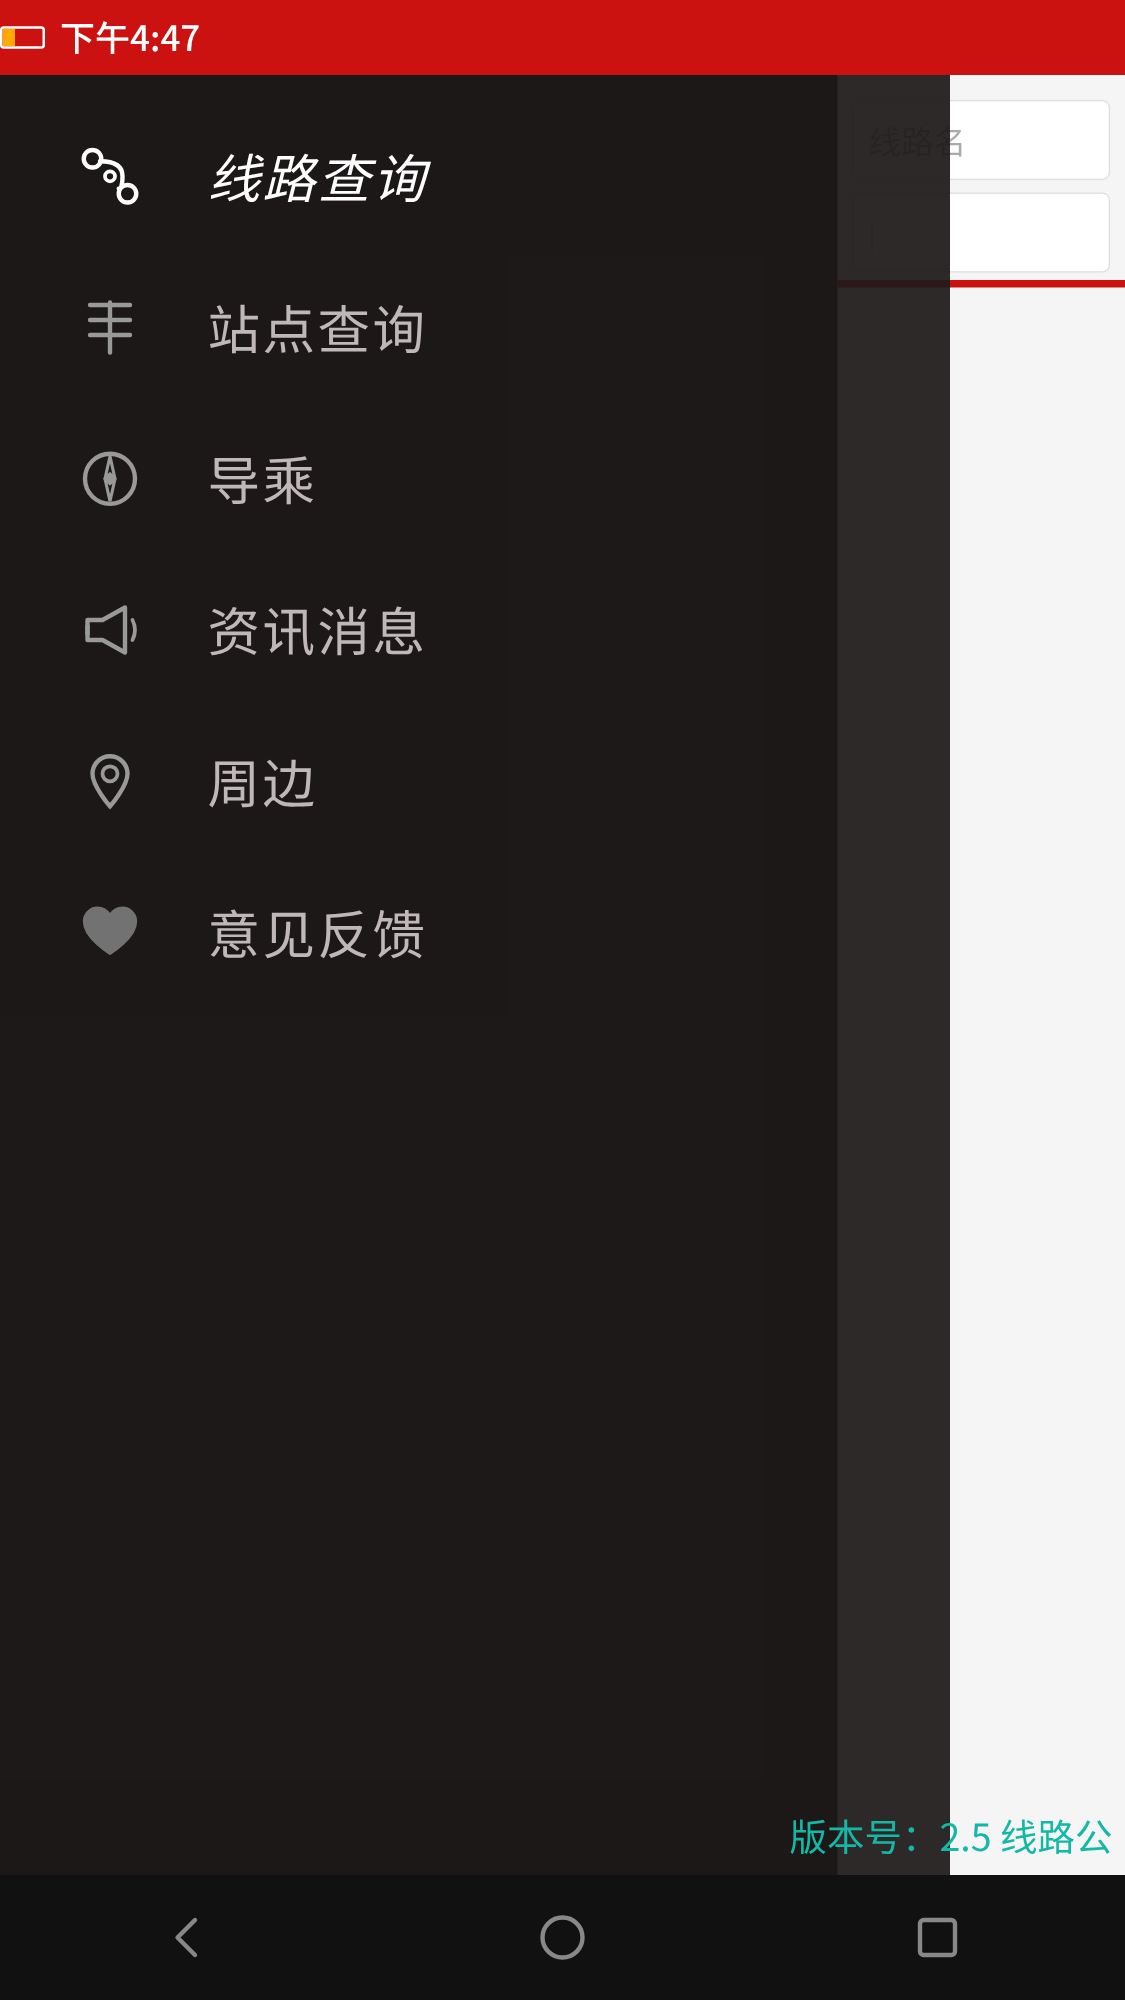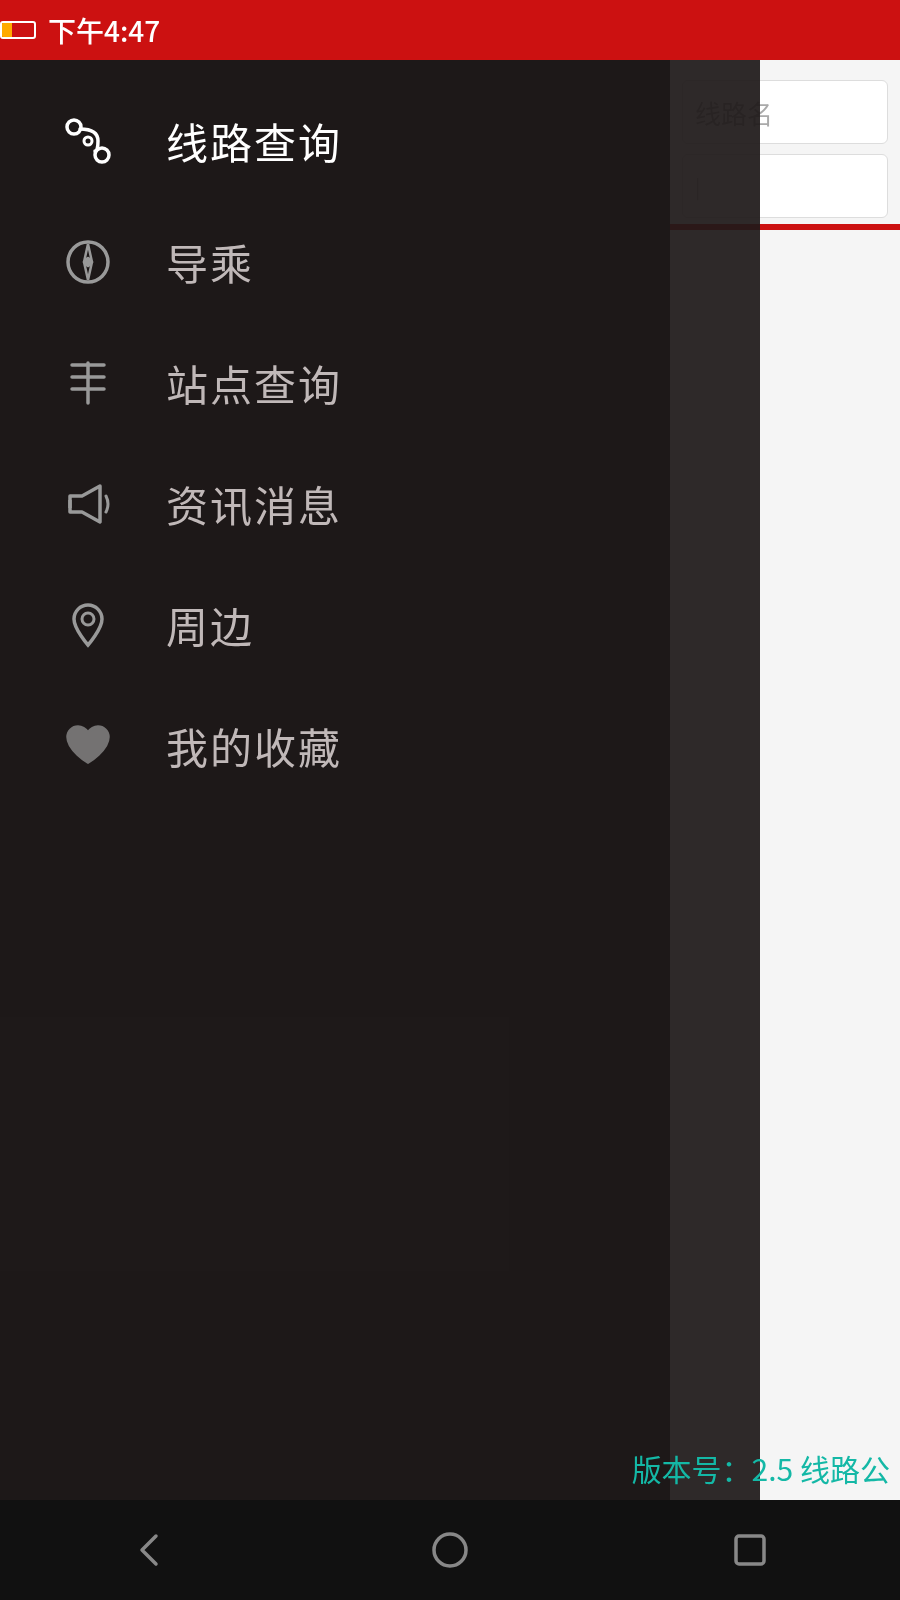--- a/index.html
+++ b/index.html
@@ -174,6 +174,7 @@
     }
     .nav-item.active .nav-label {
       color: #ffffff;
+      font-style: italic;
     }
     .nav-item.active .nav-icon svg path,
     .nav-item.active .nav-icon svg circle,

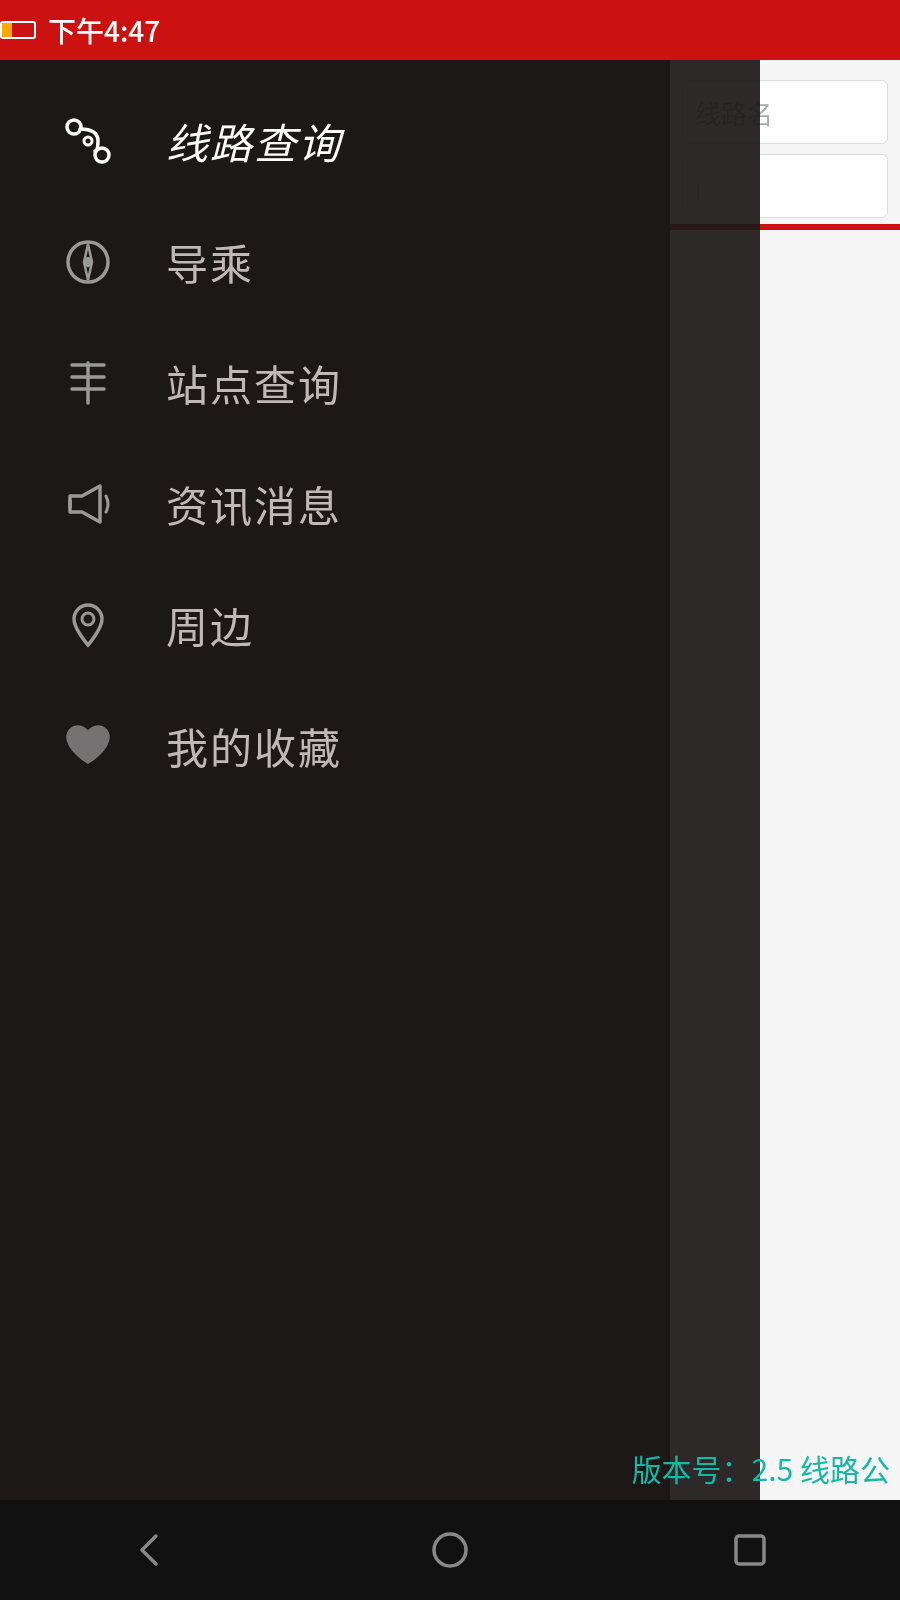--- a/index.html
+++ b/index.html
@@ -274,6 +274,18 @@
     <div class="nav-item">
       <div class="nav-icon">
         <svg viewBox="0 0 52 52" fill="none">
+          <line x1="26" y1="6" x2="26" y2="46" stroke="#999" stroke-width="3.5" stroke-linecap="round"></line>
+          <line x1="10" y1="20" x2="42" y2="20" stroke="#999" stroke-width="3.5" stroke-linecap="round"></line>
+          <line x1="10" y1="32" x2="42" y2="32" stroke="#999" stroke-width="3.5" stroke-linecap="round"></line>
+          <line x1="10" y1="8" x2="42" y2="8" stroke="#999" stroke-width="3.5" stroke-linecap="round"></line>
+        </svg>
+      </div>
+      <span class="nav-label">站点查询</span>
+    </div>
+
+    <div class="nav-item">
+      <div class="nav-icon">
+        <svg viewBox="0 0 52 52" fill="none">
           <circle cx="26" cy="26" r="20" stroke="#999" stroke-width="3.5"></circle>
           <circle cx="26" cy="26" r="3" fill="#999"></circle>
           <polyline points="26,8 30,26 26,22 22,26 26,8" stroke="#999" stroke-width="2.5" fill="none" stroke-linejoin="round"></polyline>
@@ -281,18 +293,6 @@
         </svg>
       </div>
       <span class="nav-label">导乘</span>
-    </div>
-
-    <div class="nav-item">
-      <div class="nav-icon">
-        <svg viewBox="0 0 52 52" fill="none">
-          <line x1="26" y1="6" x2="26" y2="46" stroke="#999" stroke-width="3.5" stroke-linecap="round"></line>
-          <line x1="10" y1="20" x2="42" y2="20" stroke="#999" stroke-width="3.5" stroke-linecap="round"></line>
-          <line x1="10" y1="32" x2="42" y2="32" stroke="#999" stroke-width="3.5" stroke-linecap="round"></line>
-          <line x1="10" y1="8" x2="42" y2="8" stroke="#999" stroke-width="3.5" stroke-linecap="round"></line>
-        </svg>
-      </div>
-      <span class="nav-label">站点查询</span>
     </div>
 
     <div class="nav-item">

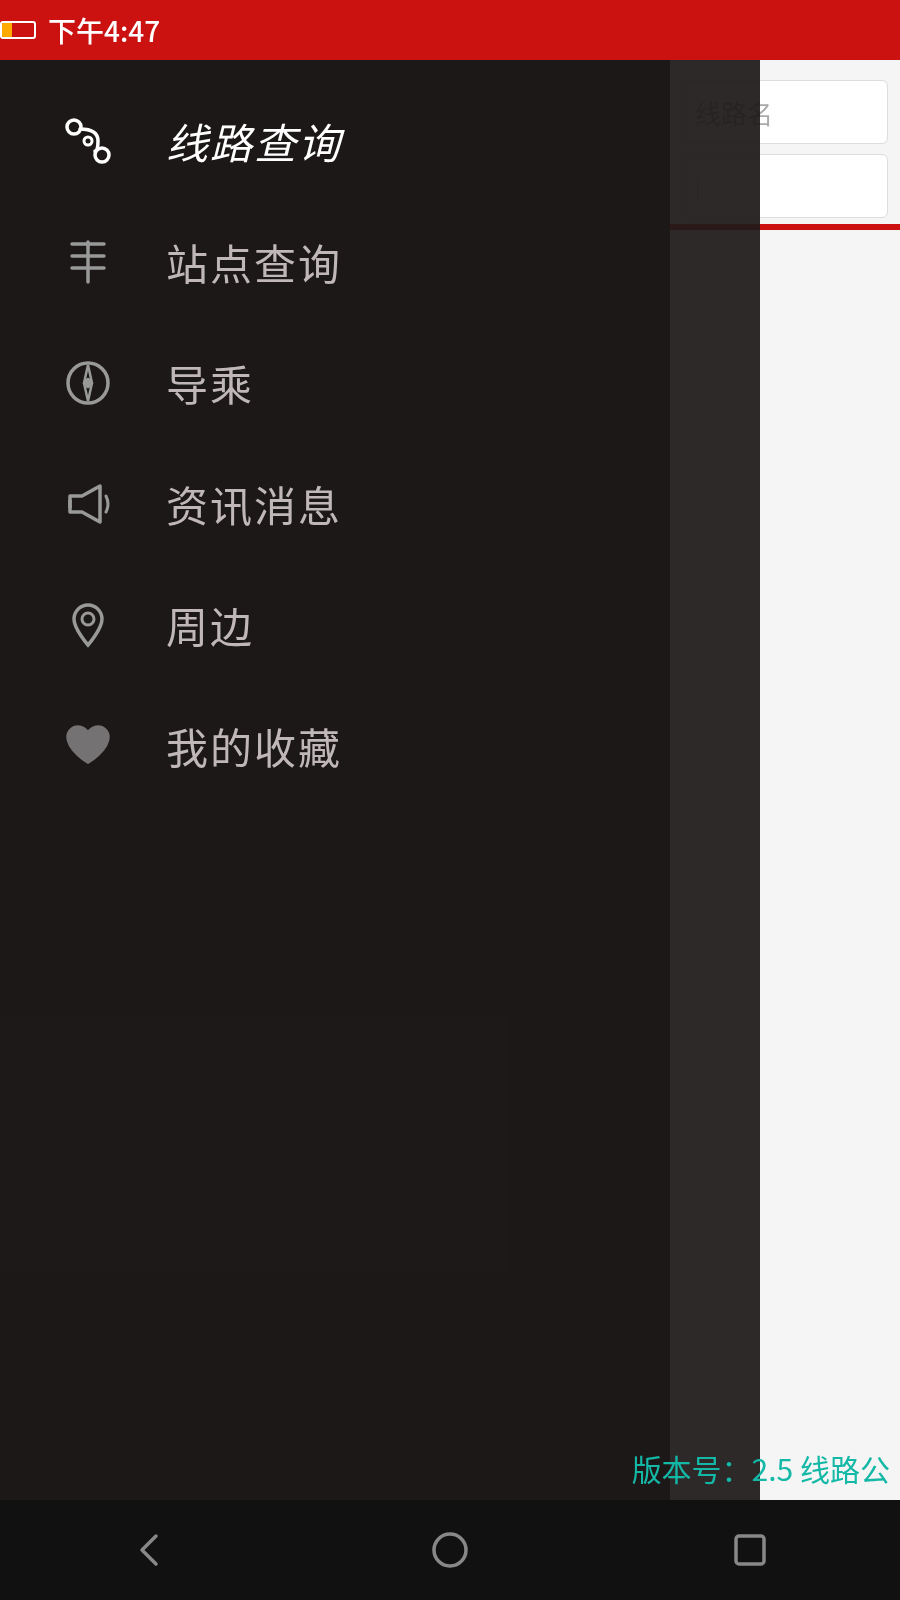--- a/index.html
+++ b/index.html
@@ -322,7 +322,7 @@
           <path d="M26 42C26 42 6 30 6 17C6 11.5 10.5 7 16 7C20 7 23.5 9.5 26 13C28.5 9.5 32 7 36 7C41.5 7 46 11.5 46 17C46 30 26 42 26 42Z" stroke="#999" stroke-width="3.5" fill="#999" opacity="0.7"></path>
         </svg>
       </div>
-      <span class="nav-label">我的收藏</span>
+      <span class="nav-label">意见反馈</span>
     </div>
 
 

